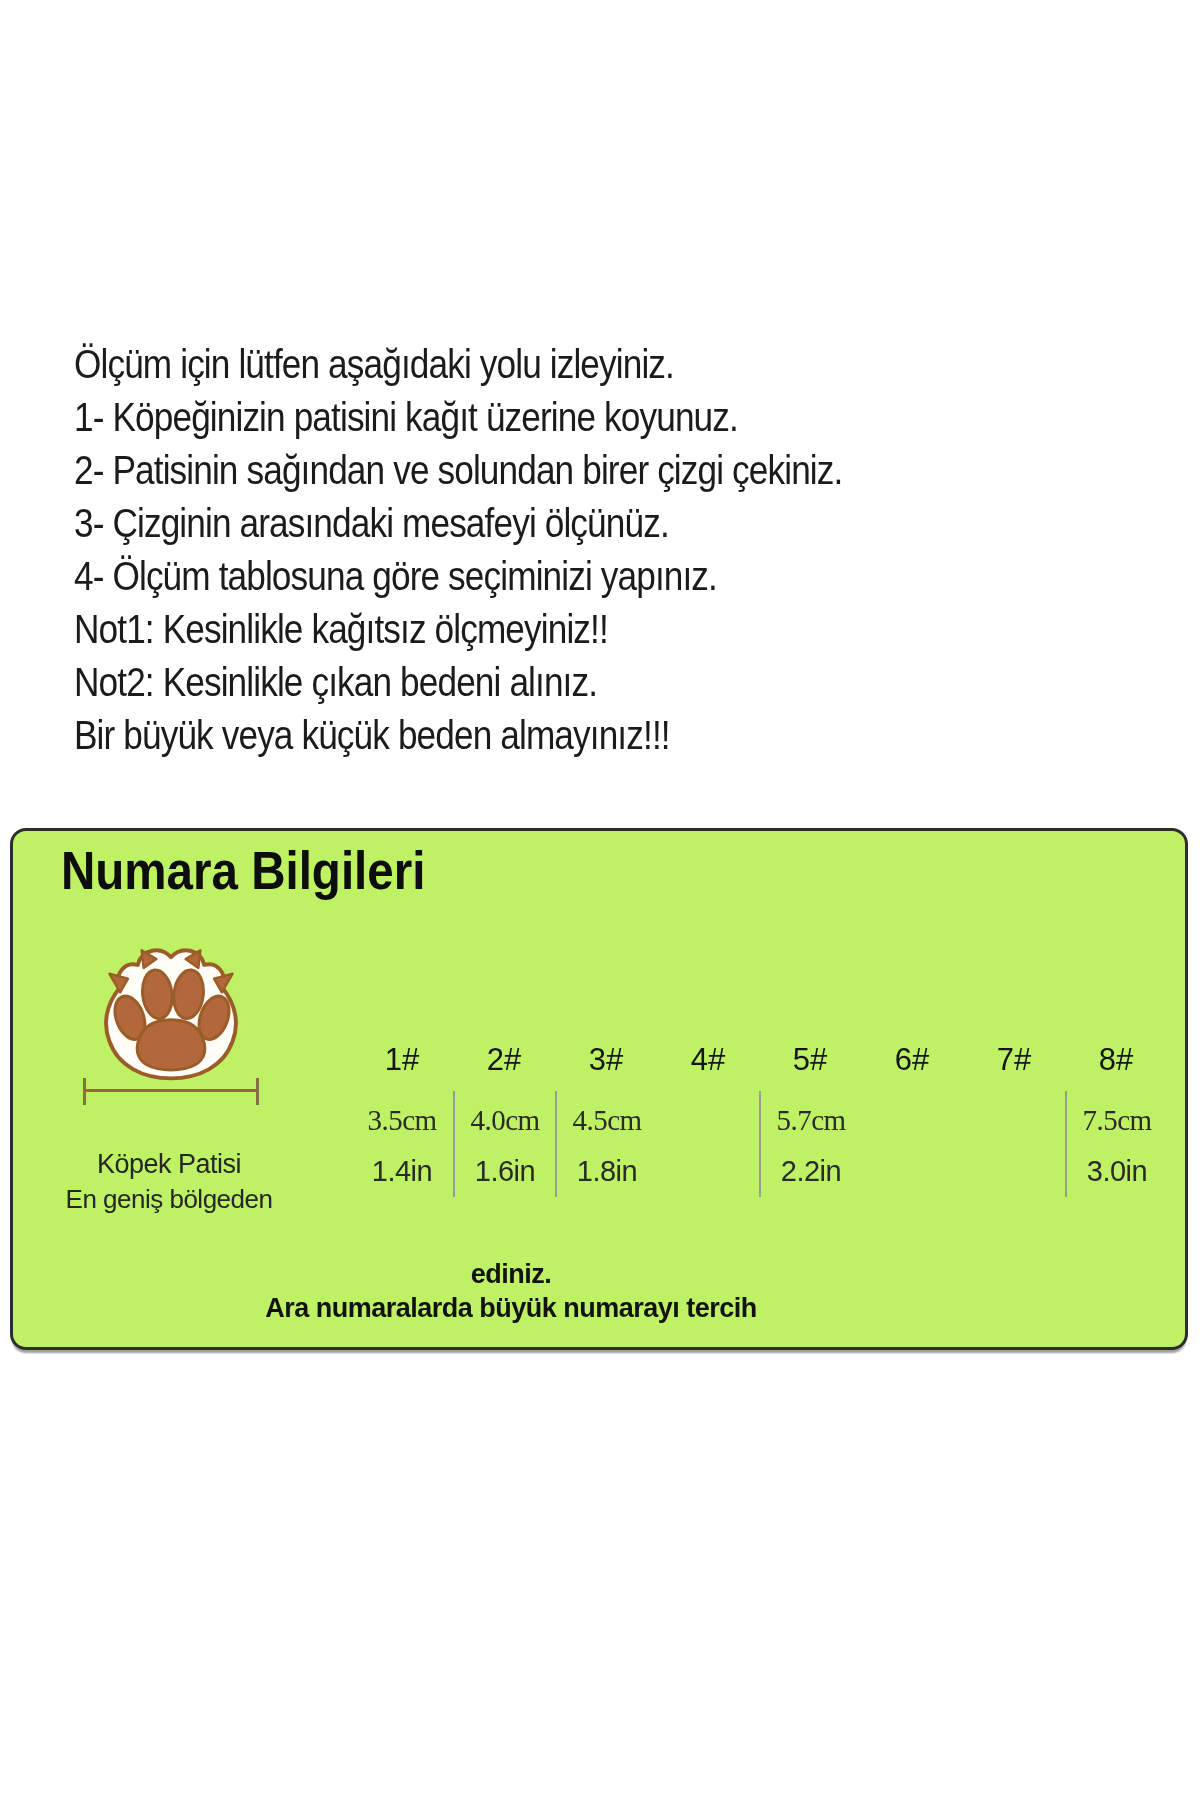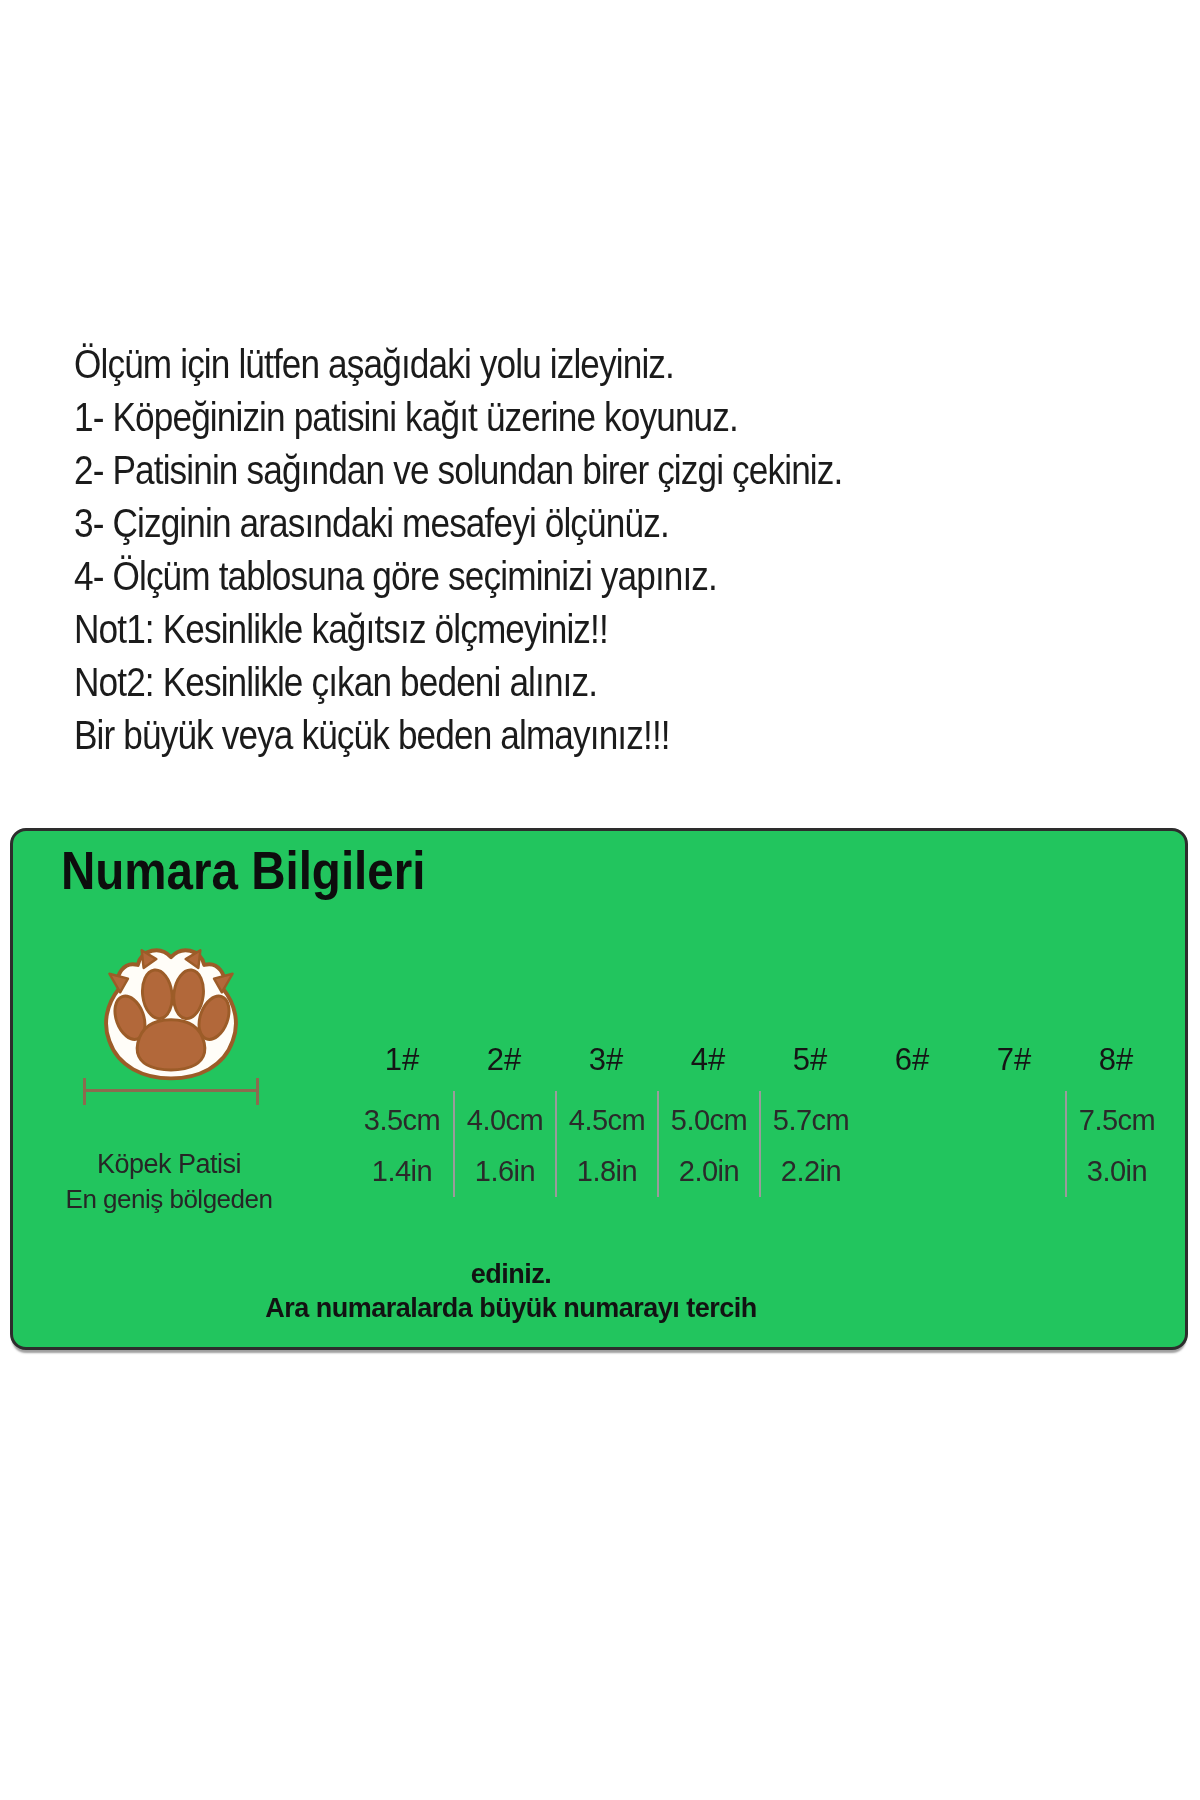--- a/index.html
+++ b/index.html
@@ -31,7 +31,7 @@
     box-sizing:border-box;
     border:3px solid #2d2d2d;
     border-radius:16px;
-    background:#22c55e;
+    background:#bef264;
     box-shadow:0 5px 2px -2px rgba(80,80,80,.55);
   }
   .box-title{

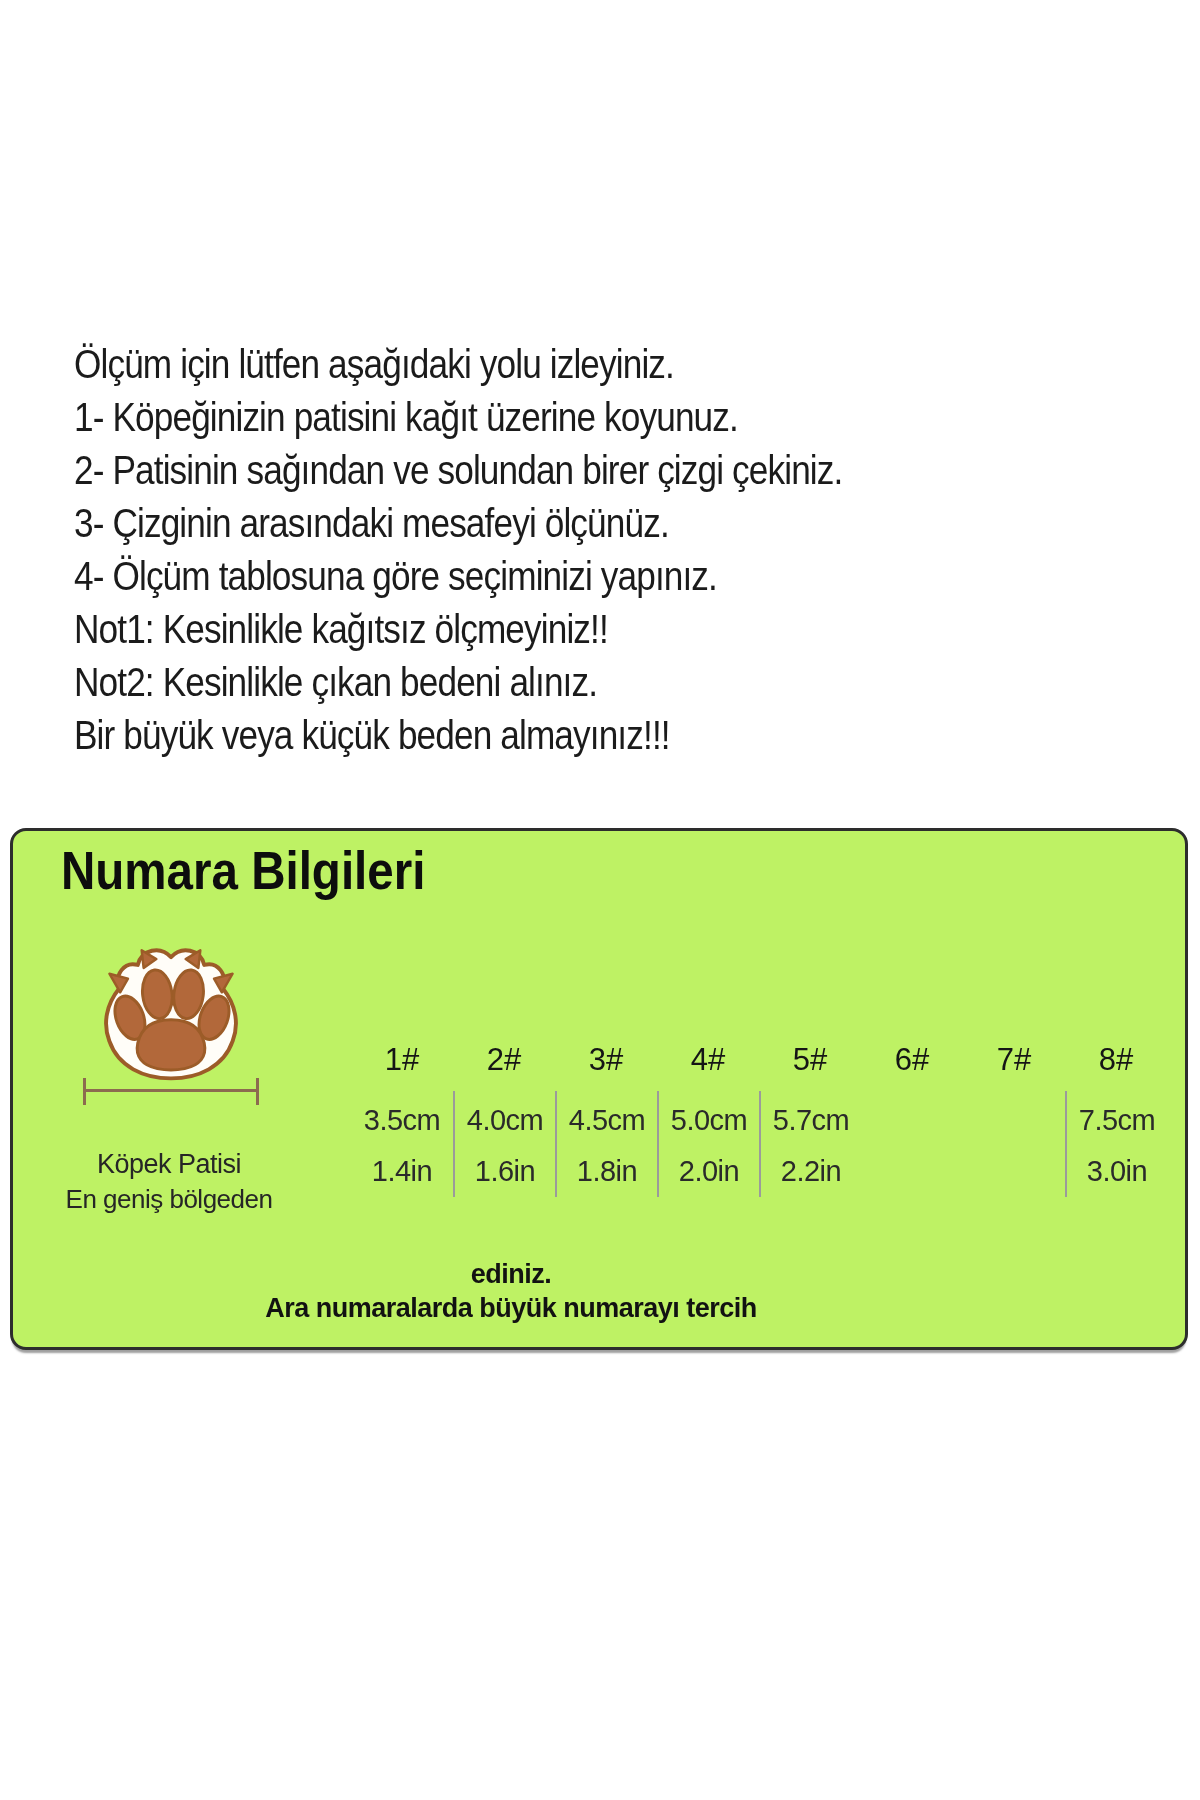--- a/index.html
+++ b/index.html
@@ -115,6 +115,7 @@
     font-size:29px;
     letter-spacing:-0.5px;
     color:#2a2a2a;
+    font-family:Liberation Serif, serif;
   }
   .size-col .in{
     height:51px;

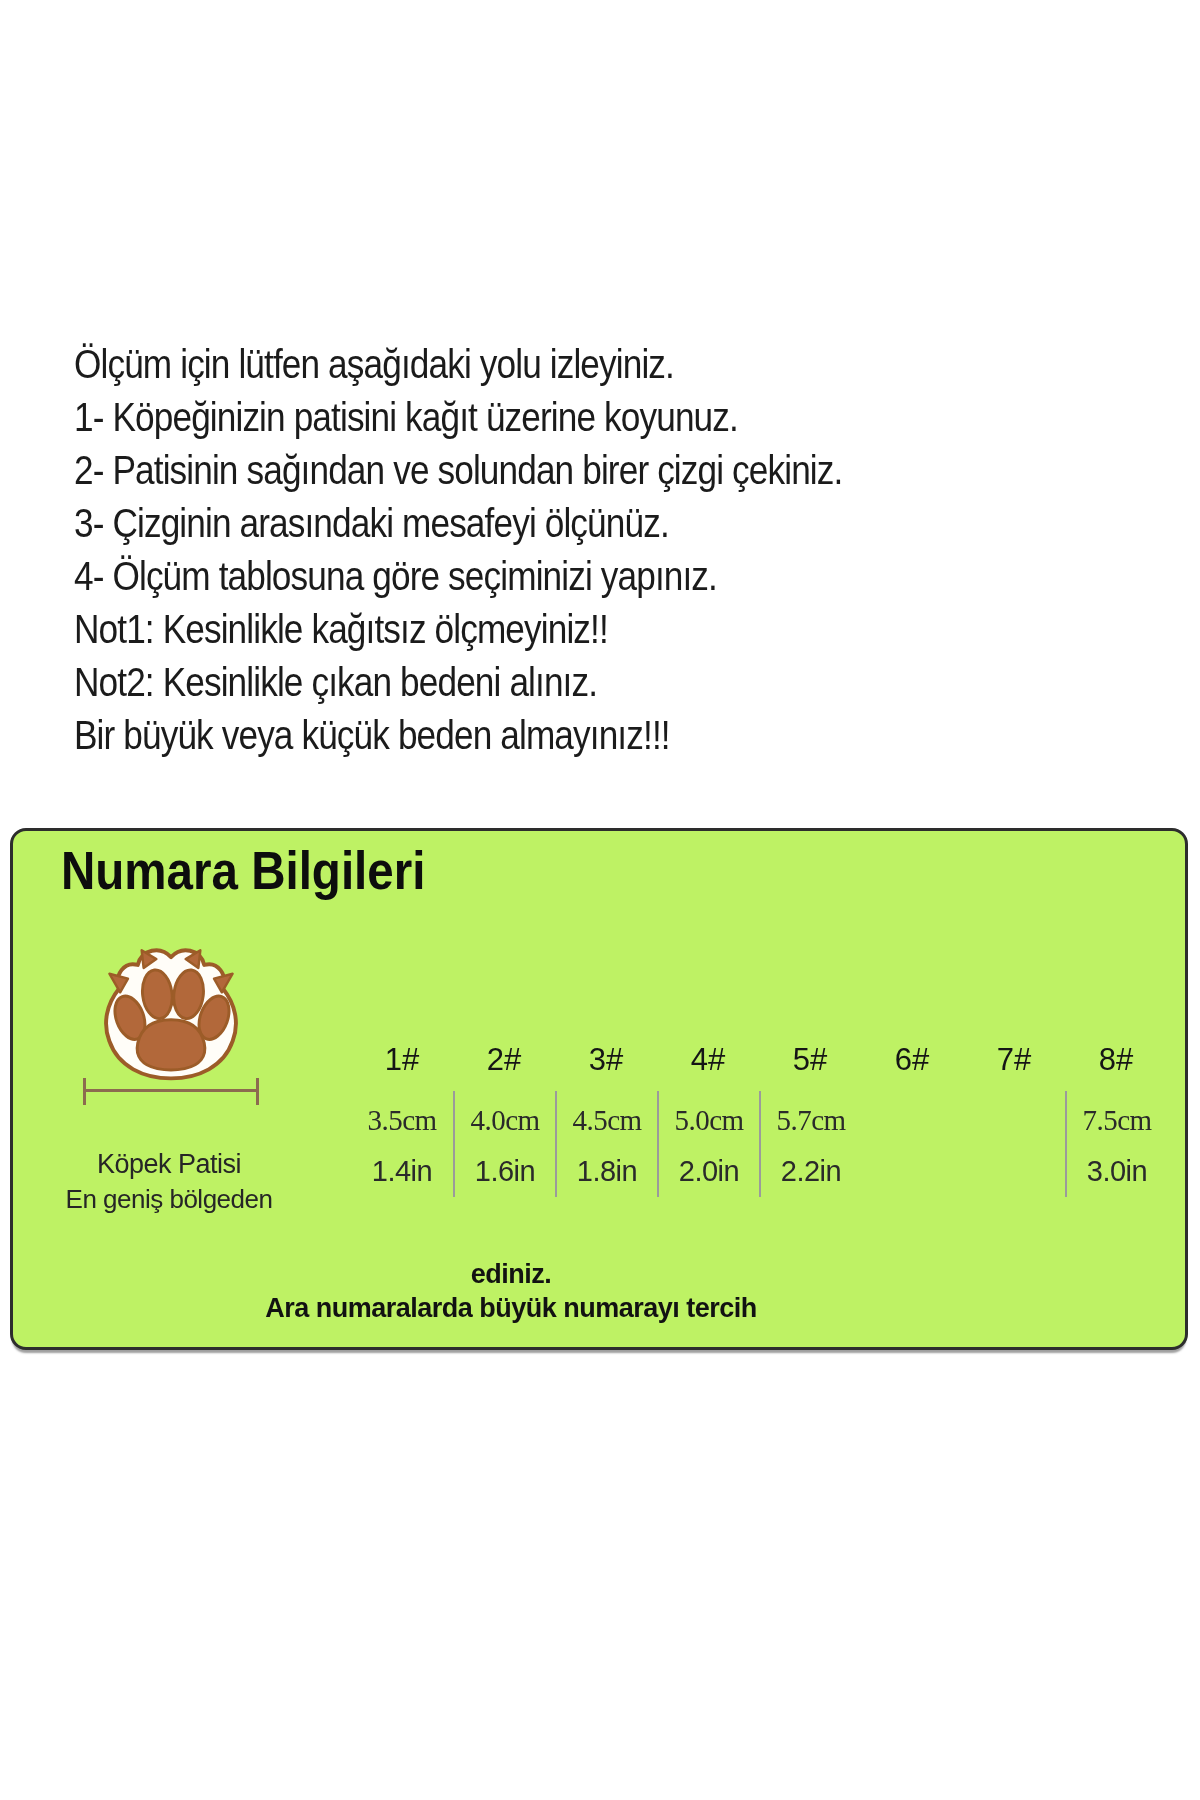--- a/index.html
+++ b/index.html
@@ -210,10 +210,6 @@
     </div>
     <div class="size-col">
       <div class="hdr">4#</div>
-      <div class="data">
-        <div class="cm">5.0cm</div>
-        <div class="in">2.0in</div>
-      </div>
     </div>
     <div class="size-col">
       <div class="hdr">5#</div>

